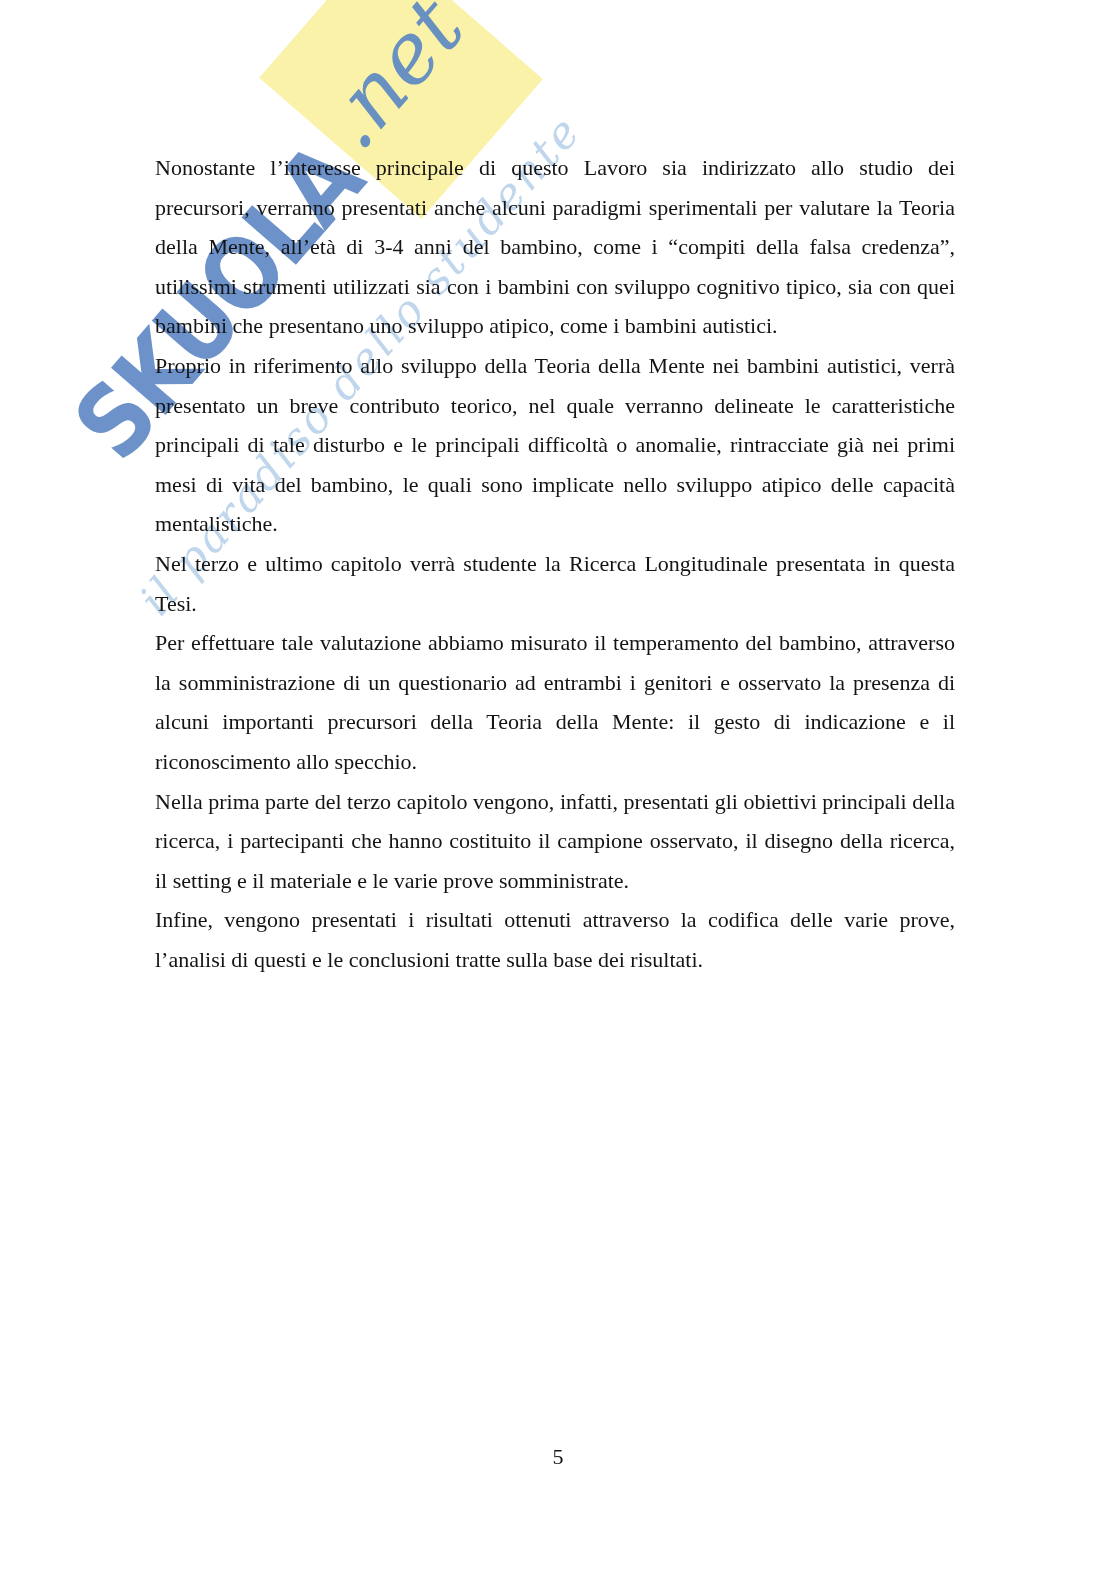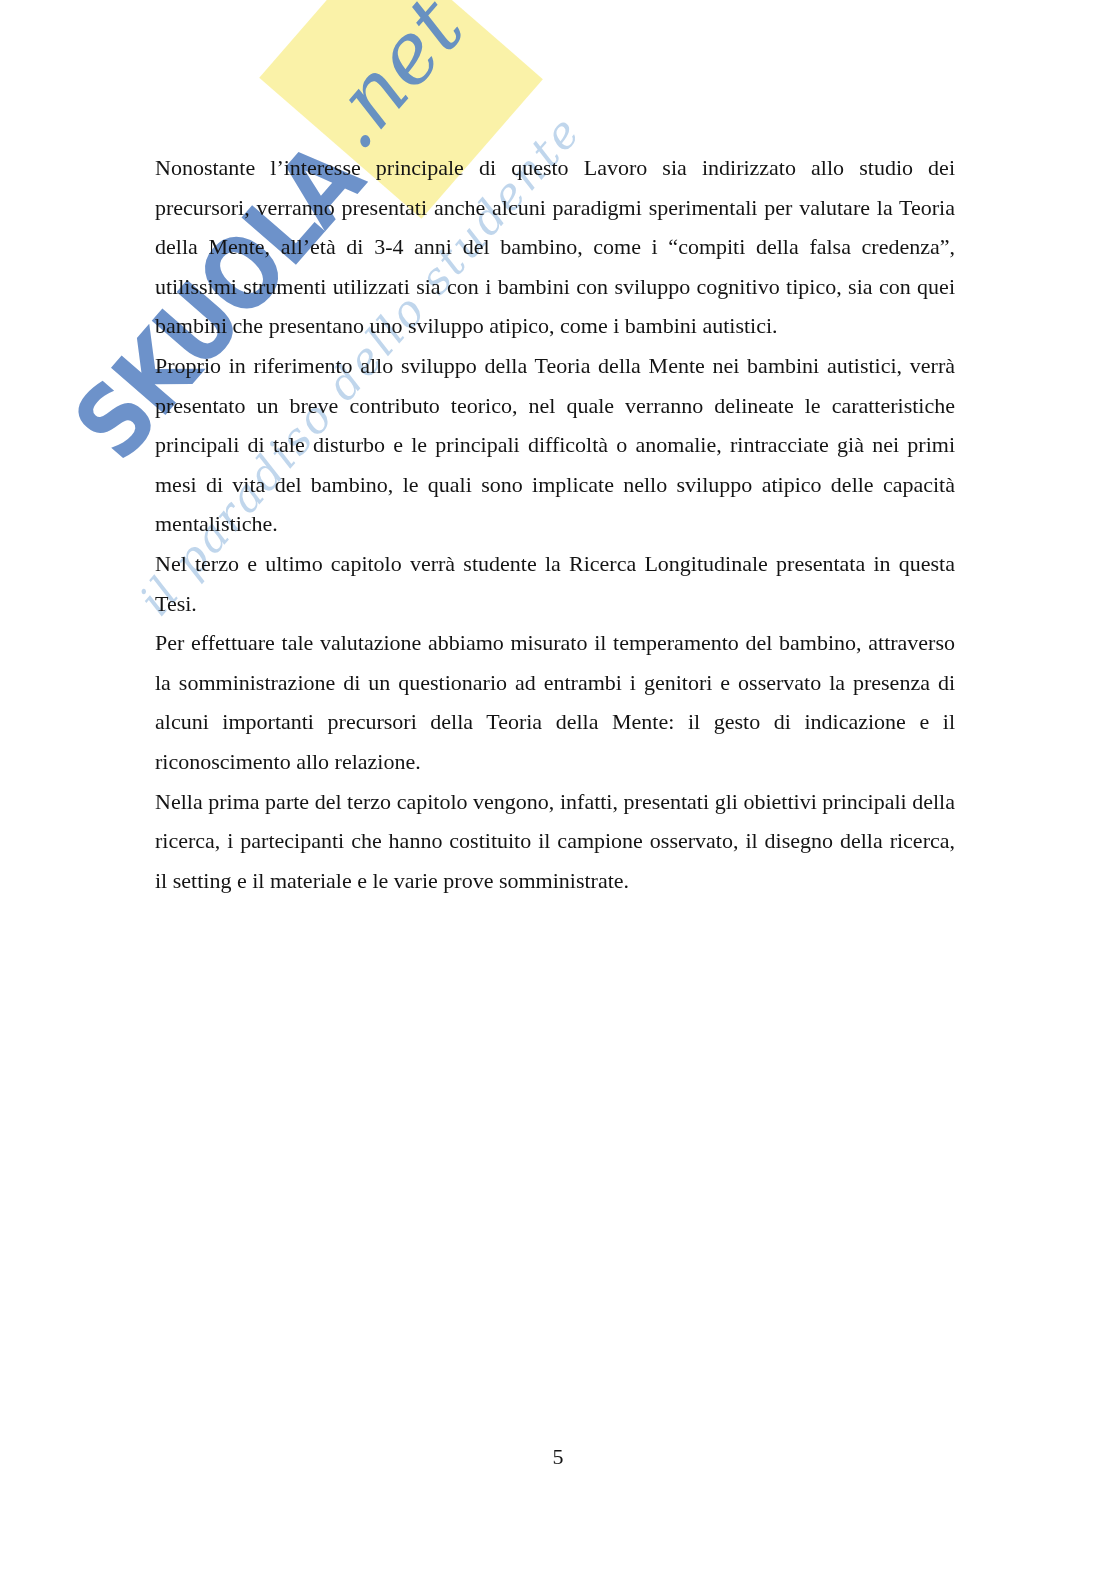--- a/index.html
+++ b/index.html
@@ -99,7 +99,7 @@
   <p>Nonostante l’interesse principale di questo Lavoro sia indirizzato allo studio dei precursori, verranno presentati anche alcuni paradigmi sperimentali per valutare la Teoria della Mente, all’età di 3-4 anni del bambino, come i “compiti della falsa credenza”, utilissimi strumenti utilizzati sia con i bambini con sviluppo cognitivo tipico, sia con quei bambini che presentano uno sviluppo atipico, come i bambini autistici.</p>
   <p>Proprio in riferimento allo sviluppo della Teoria della Mente nei bambini autistici, verrà presentato un breve contributo teorico, nel quale verranno delineate le caratteristiche principali di tale disturbo e le principali difficoltà o anomalie, rintracciate già nei primi mesi di vita del bambino, le quali sono implicate nello sviluppo atipico delle capacità mentalistiche.</p>
   <p>Nel terzo e ultimo capitolo verrà studente la Ricerca Longitudinale presentata in questa Tesi.</p>
-  <p>Per effettuare tale valutazione abbiamo misurato il temperamento del bambino, attraverso la somministrazione di un questionario ad entrambi i genitori e osservato la presenza di alcuni importanti precursori della Teoria della Mente: il gesto di indicazione e il riconoscimento allo relazione.</p>
+  <p>Per effettuare tale valutazione abbiamo misurato il temperamento del bambino, attraverso la somministrazione di un questionario ad entrambi i genitori e osservato la presenza di alcuni importanti precursori della Teoria della Mente: il gesto di indicazione e il riconoscimento allo specchio.</p>
   <p>Nella prima parte del terzo capitolo vengono, infatti, presentati gli obiettivi principali della ricerca, i partecipanti che hanno costituito il campione osservato, il disegno della ricerca, il setting e il materiale e le varie prove somministrate.</p>
 </div>
 

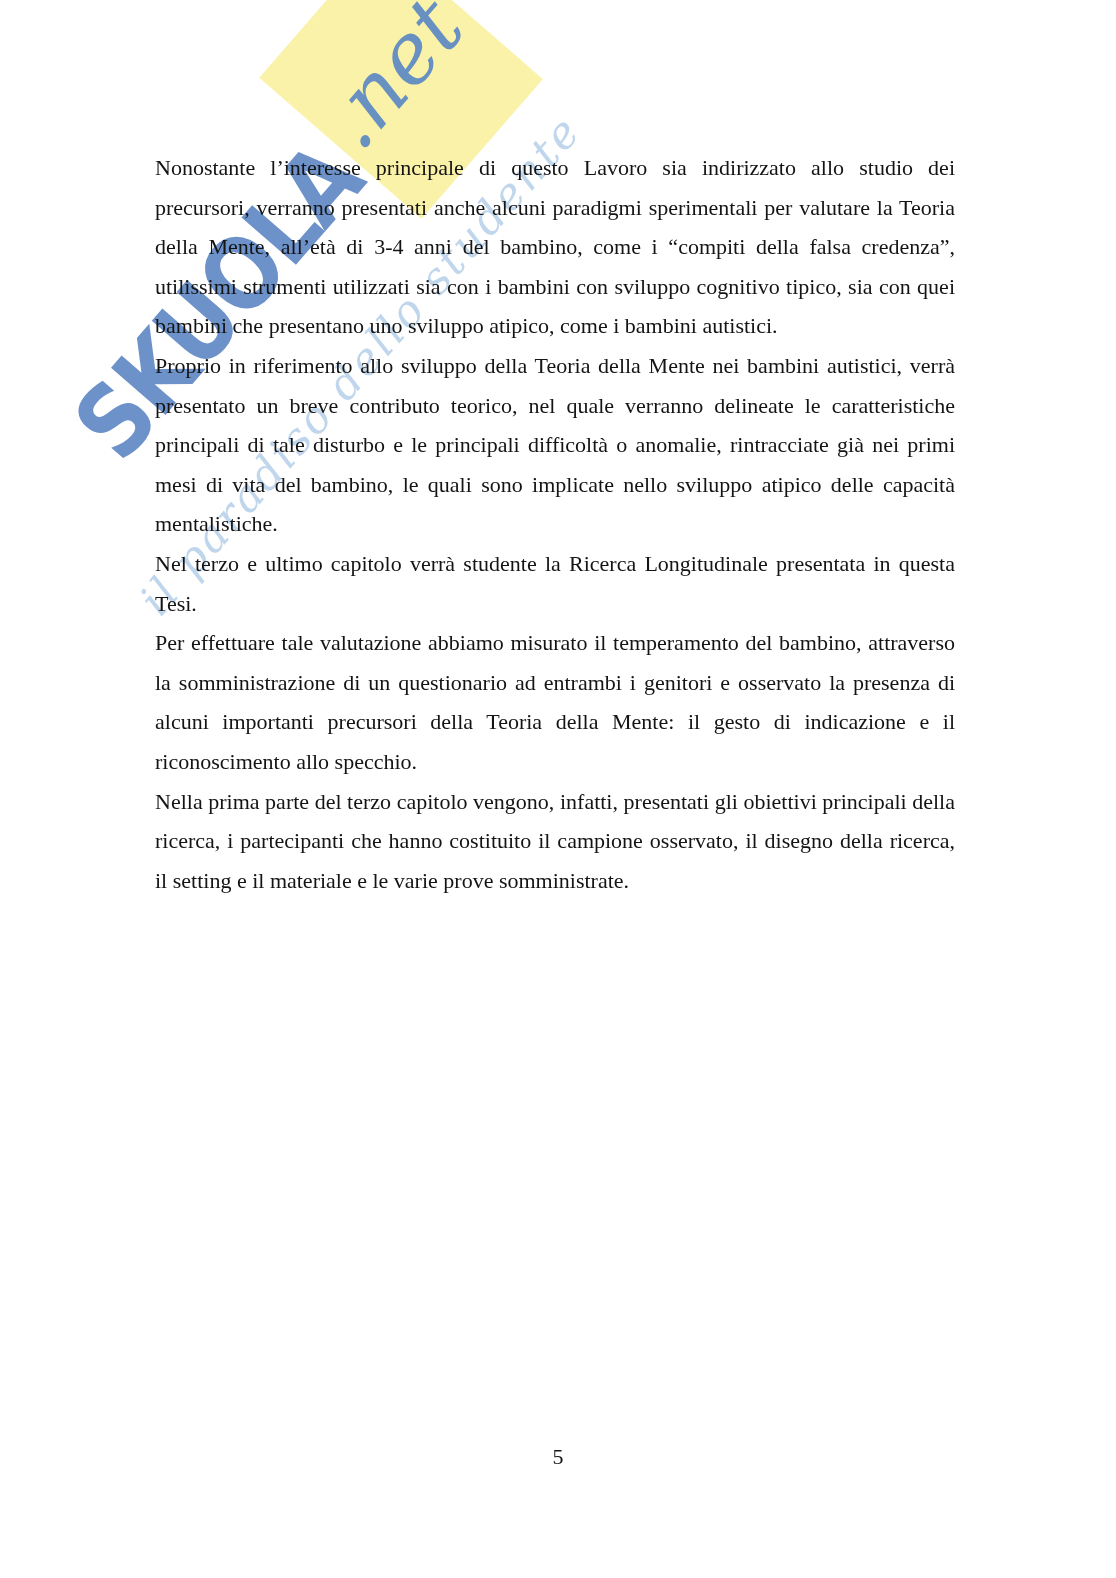--- a/index.html
+++ b/index.html
@@ -101,6 +101,7 @@
   <p>Nel terzo e ultimo capitolo verrà studente la Ricerca Longitudinale presentata in questa Tesi.</p>
   <p>Per effettuare tale valutazione abbiamo misurato il temperamento del bambino, attraverso la somministrazione di un questionario ad entrambi i genitori e osservato la presenza di alcuni importanti precursori della Teoria della Mente: il gesto di indicazione e il riconoscimento allo specchio.</p>
   <p>Nella prima parte del terzo capitolo vengono, infatti, presentati gli obiettivi principali della ricerca, i partecipanti che hanno costituito il campione osservato, il disegno della ricerca, il setting e il materiale e le varie prove somministrate.</p>
+  <p>Infine, vengono presentati i risultati ottenuti attraverso la codifica delle varie prove, l’analisi di questi e le conclusioni tratte sulla base dei risultati.</p>
 </div>
 
 <div class="page-number">5</div>

